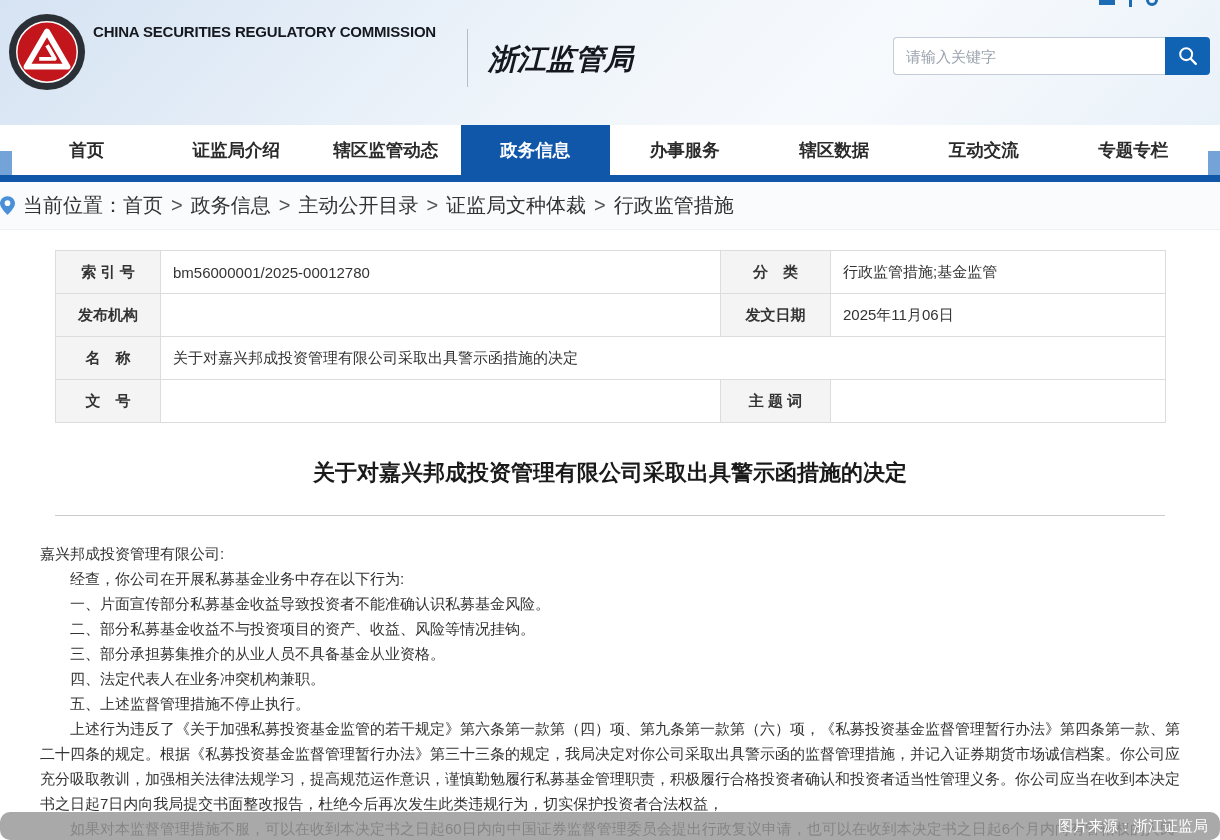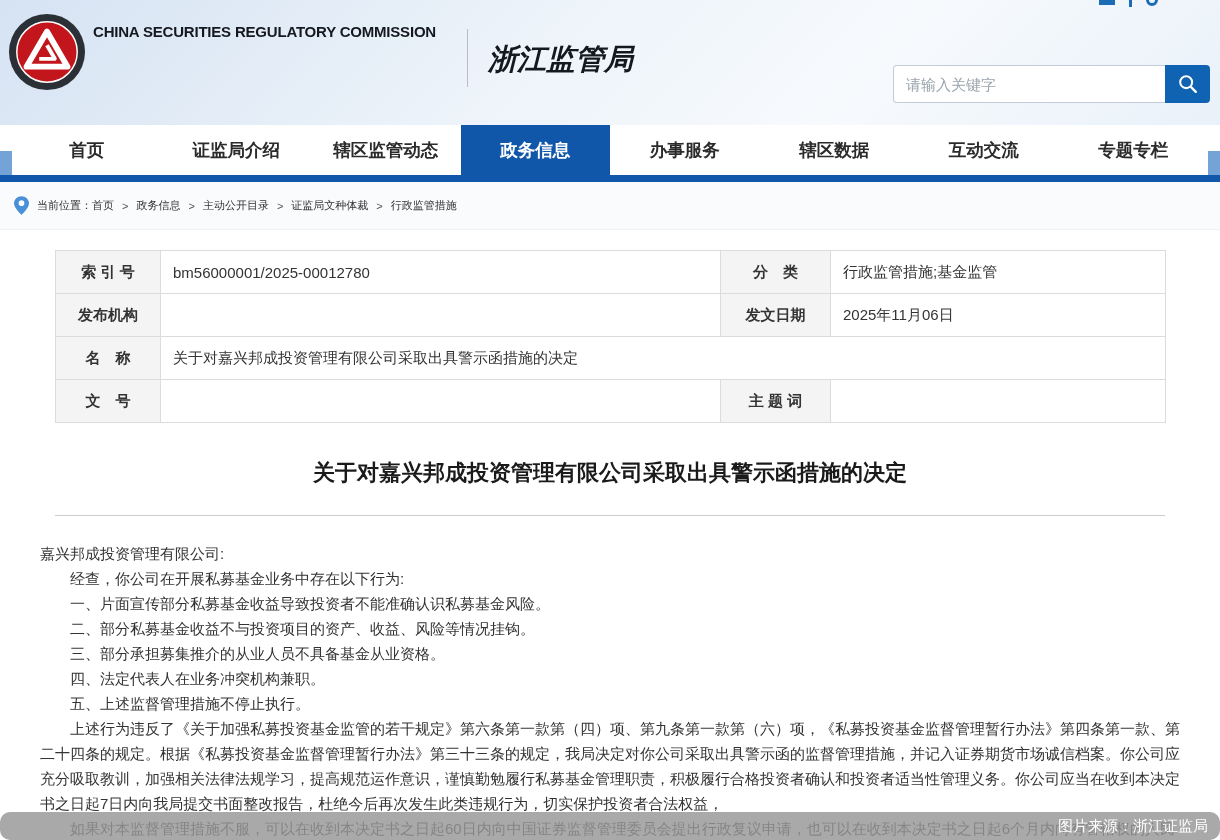--- a/index.html
+++ b/index.html
@@ -23,7 +23,7 @@
   .header-vdiv { position:absolute; left:467px; top:29px; width:1px; height:58px; background:#b8bdc4; }
   .bureau { position:absolute; left:488px; top:40px; font-size:29px; font-weight:bold; color:#15191f;font-style:italic; }
 
-  .search-box { position:absolute; right:10px; top:65px; display:flex; height:38px; }
+  .search-box { position:absolute; right:10px; top:37px; display:flex; height:38px; }
   .search-input { width:272px; height:38px; border:1px solid #c3ccd6; border-right:none;
     border-radius:4px 0 0 4px; padding:0 12px; font-size:15px; color:#333; outline:none; background:#fff;
     font-family:inherit; }

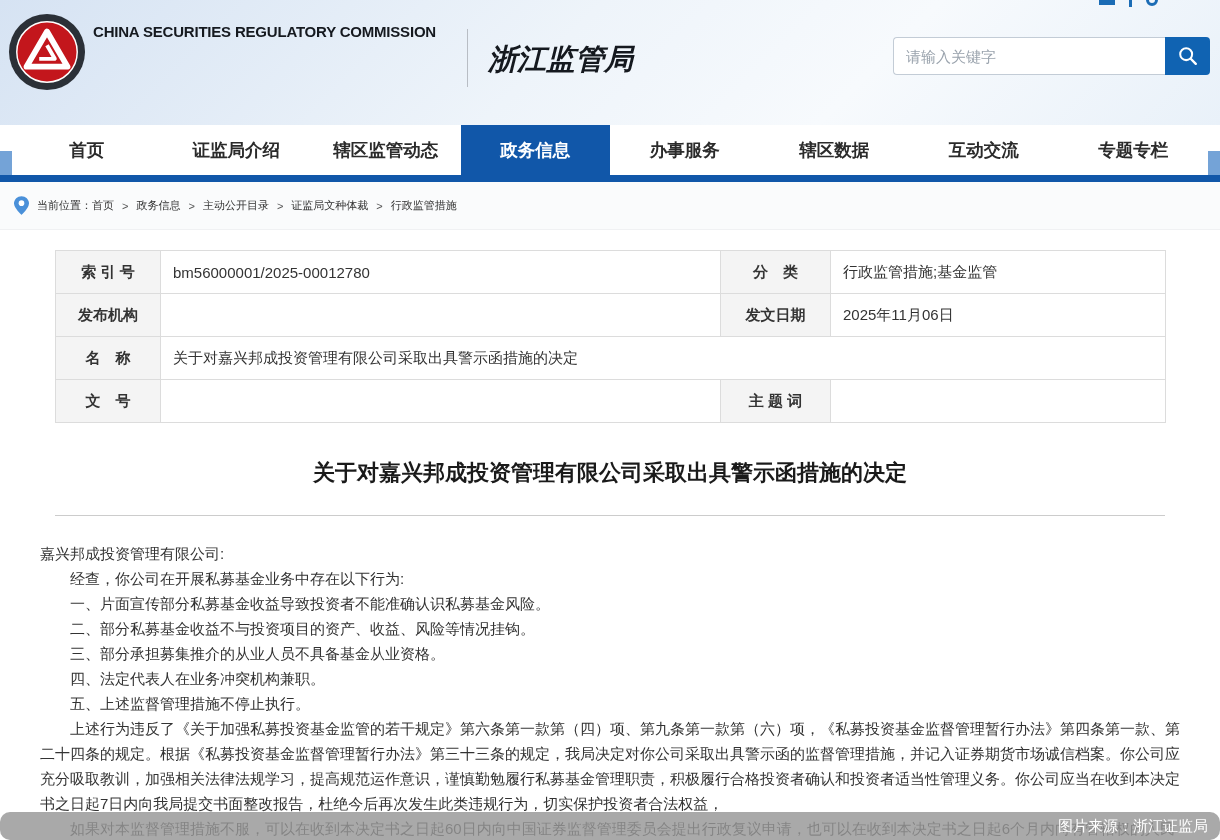--- a/index.html
+++ b/index.html
@@ -42,8 +42,8 @@
   .nav-item.active { background:#1157a9; color:#fff; height:57px; padding-bottom:7px; z-index:3; }
 
   
-  .breadcrumb { height:48px; display:flex; align-items:center; padding-left:14px;
-    background:#fafbfc; border-bottom:1px solid #f0f1f3; font-size:11px; color:#333; }
+  .breadcrumb { height:48px; display:flex; align-items:center; 
+    background:#fafbfc; border-bottom:1px solid #f0f1f3; font-size:20px; color:#333; }
   .breadcrumb .pin { margin-right:8px; display:flex; align-items:center; }
   .breadcrumb .crumb { color:#333; cursor:pointer; }
   .breadcrumb .sep { margin:0 8px; color:#555; }

